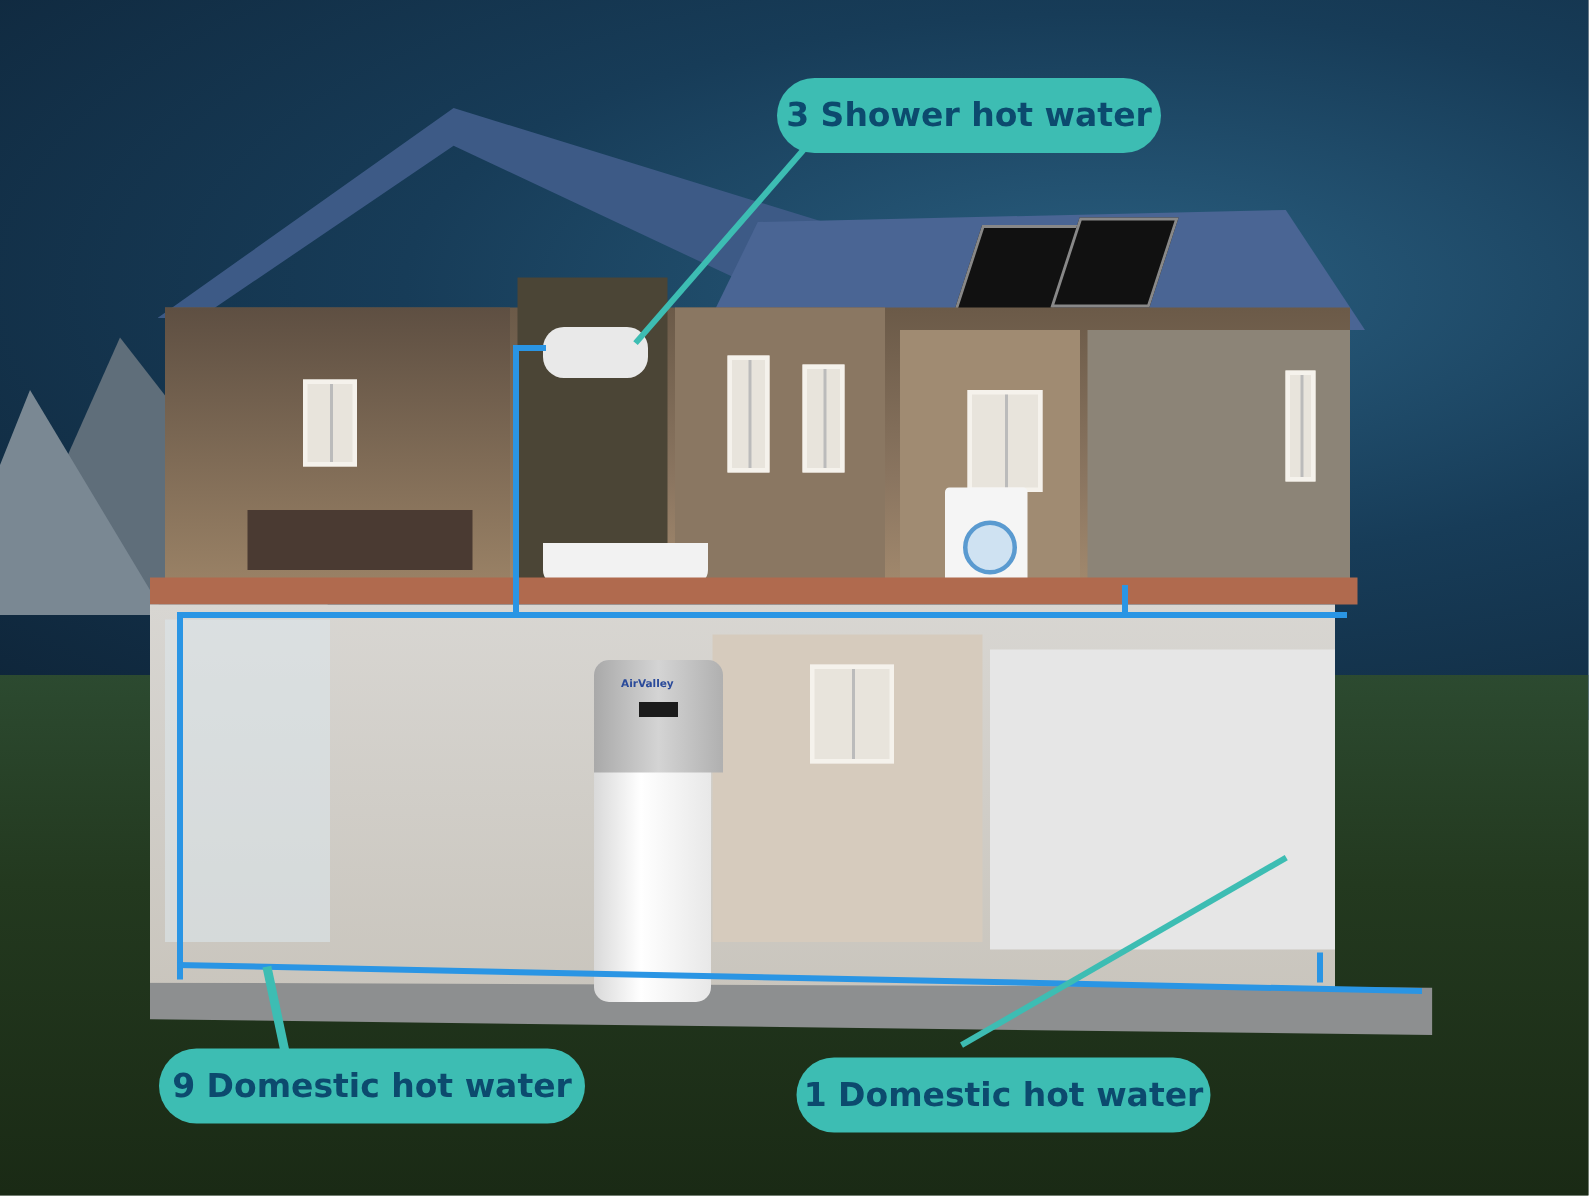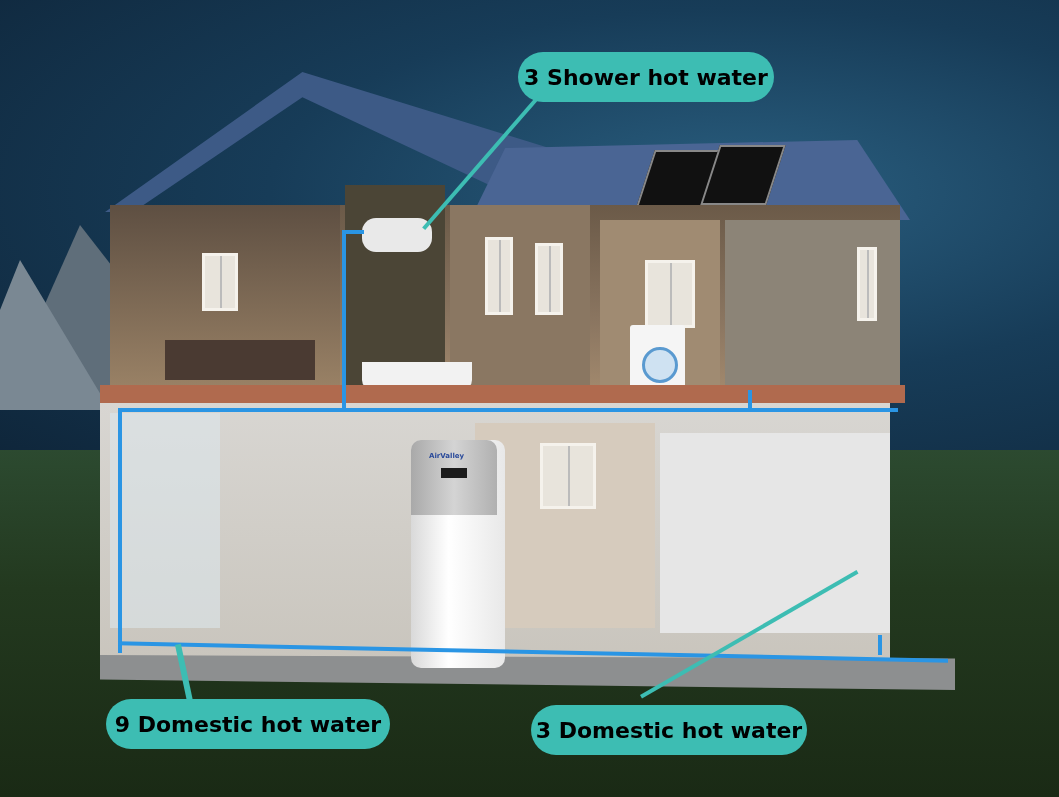--- a/index.html
+++ b/index.html
@@ -51,7 +51,7 @@
   .tank{position:absolute;left:362px;top:218px;width:70px;height:34px;border-radius:14px;background:#e9e9e9;}
   .bathtub{position:absolute;left:362px;top:362px;width:110px;height:28px;background:#f2f2f2;border-radius:0 0 10px 10px;}
   
-  .callout{position:absolute;background:#3dbdb3;color:#000000;font-weight:bold;
+  .callout{position:absolute;background:#3dbdb3;color:#0c4a6e;font-weight:bold;
     font-family:"DejaVu Sans",sans-serif;border-radius:26px;display:flex;align-items:center;justify-content:center;
     white-space:nowrap;}
   .leader{position:absolute;background:#3dbdb3;transform-origin:0 0;}

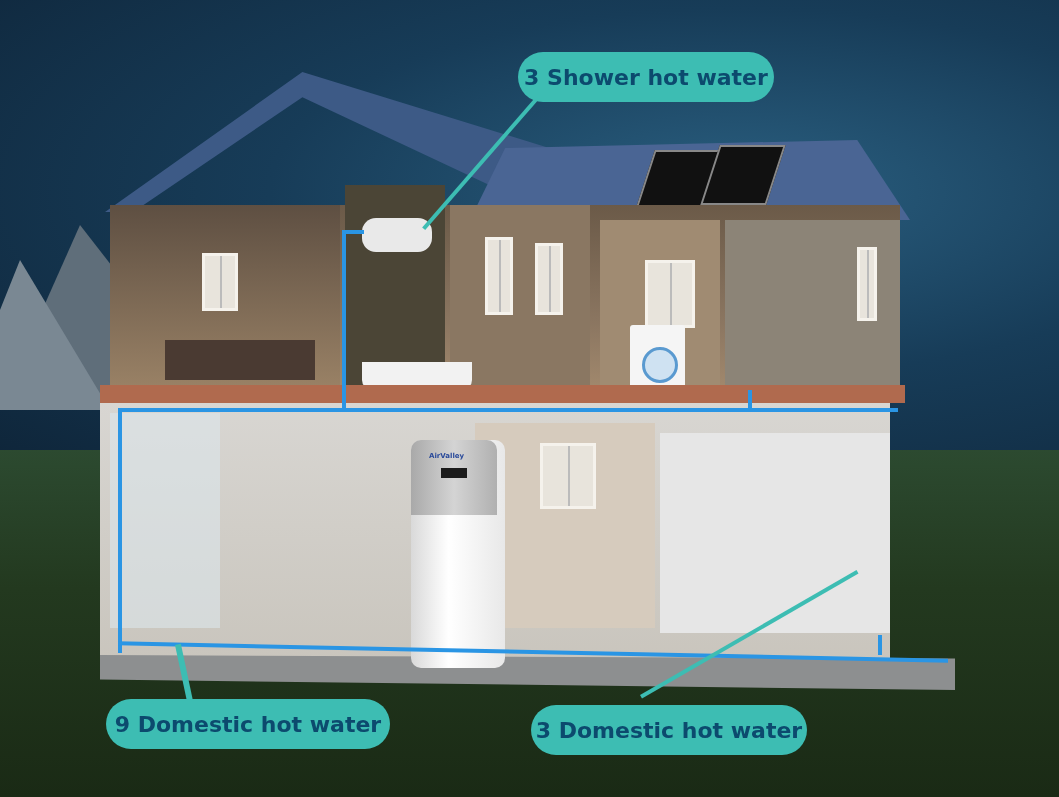--- a/index.html
+++ b/index.html
@@ -39,7 +39,7 @@
   .lower-floor .kitchen{position:absolute;left:560px;top:30px;width:230px;height:200px;background:#e6e6e6;}
   .lower-base{position:absolute;left:100px;top:655px;width:855px;height:35px;background:#8d8f90;
     clip-path:polygon(0 0,100% 10%,100% 100%,0 70%);}
-  .heater{position:absolute;left:411px;top:440px;width:94px;height:228px;border-radius:10px;
+  .heater{position:absolute;left:396px;top:440px;width:78px;height:228px;border-radius:10px;
     background:linear-gradient(90deg,#d9d9d9 0%,#ffffff 40%,#e8e8e8 100%);}
   .heater .top{position:absolute;left:0;top:0;width:86px;height:75px;border-radius:10px 10px 0 0;
     background:linear-gradient(90deg,#a9a9a9,#d4d4d4 50%,#b0b0b0);}

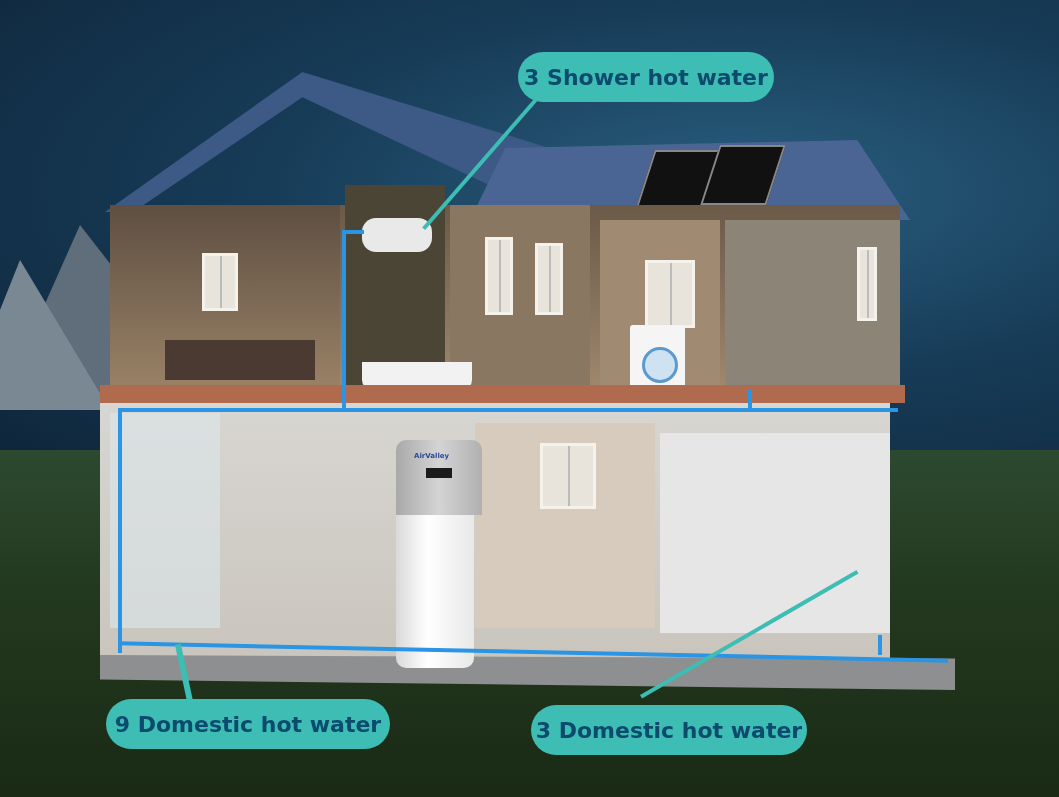--- a/index.html
+++ b/index.html
@@ -125,6 +125,6 @@
 
 <div class="callout" style="left:518px;top:52px;width:256px;height:50px;font-size:22px;">3 Shower hot water</div>
 <div class="callout" style="left:106px;top:699px;width:284px;height:50px;font-size:22px;">9 Domestic hot water</div>
-<div class="callout" style="left:531px;top:705px;width:276px;height:50px;font-size:22px;">3 Domestic hot water</div>
+<div class="callout" style="left:531px;top:705px;width:276px;height:50px;font-size:22px;">1 Domestic hot water</div>
 
 </body></html>

